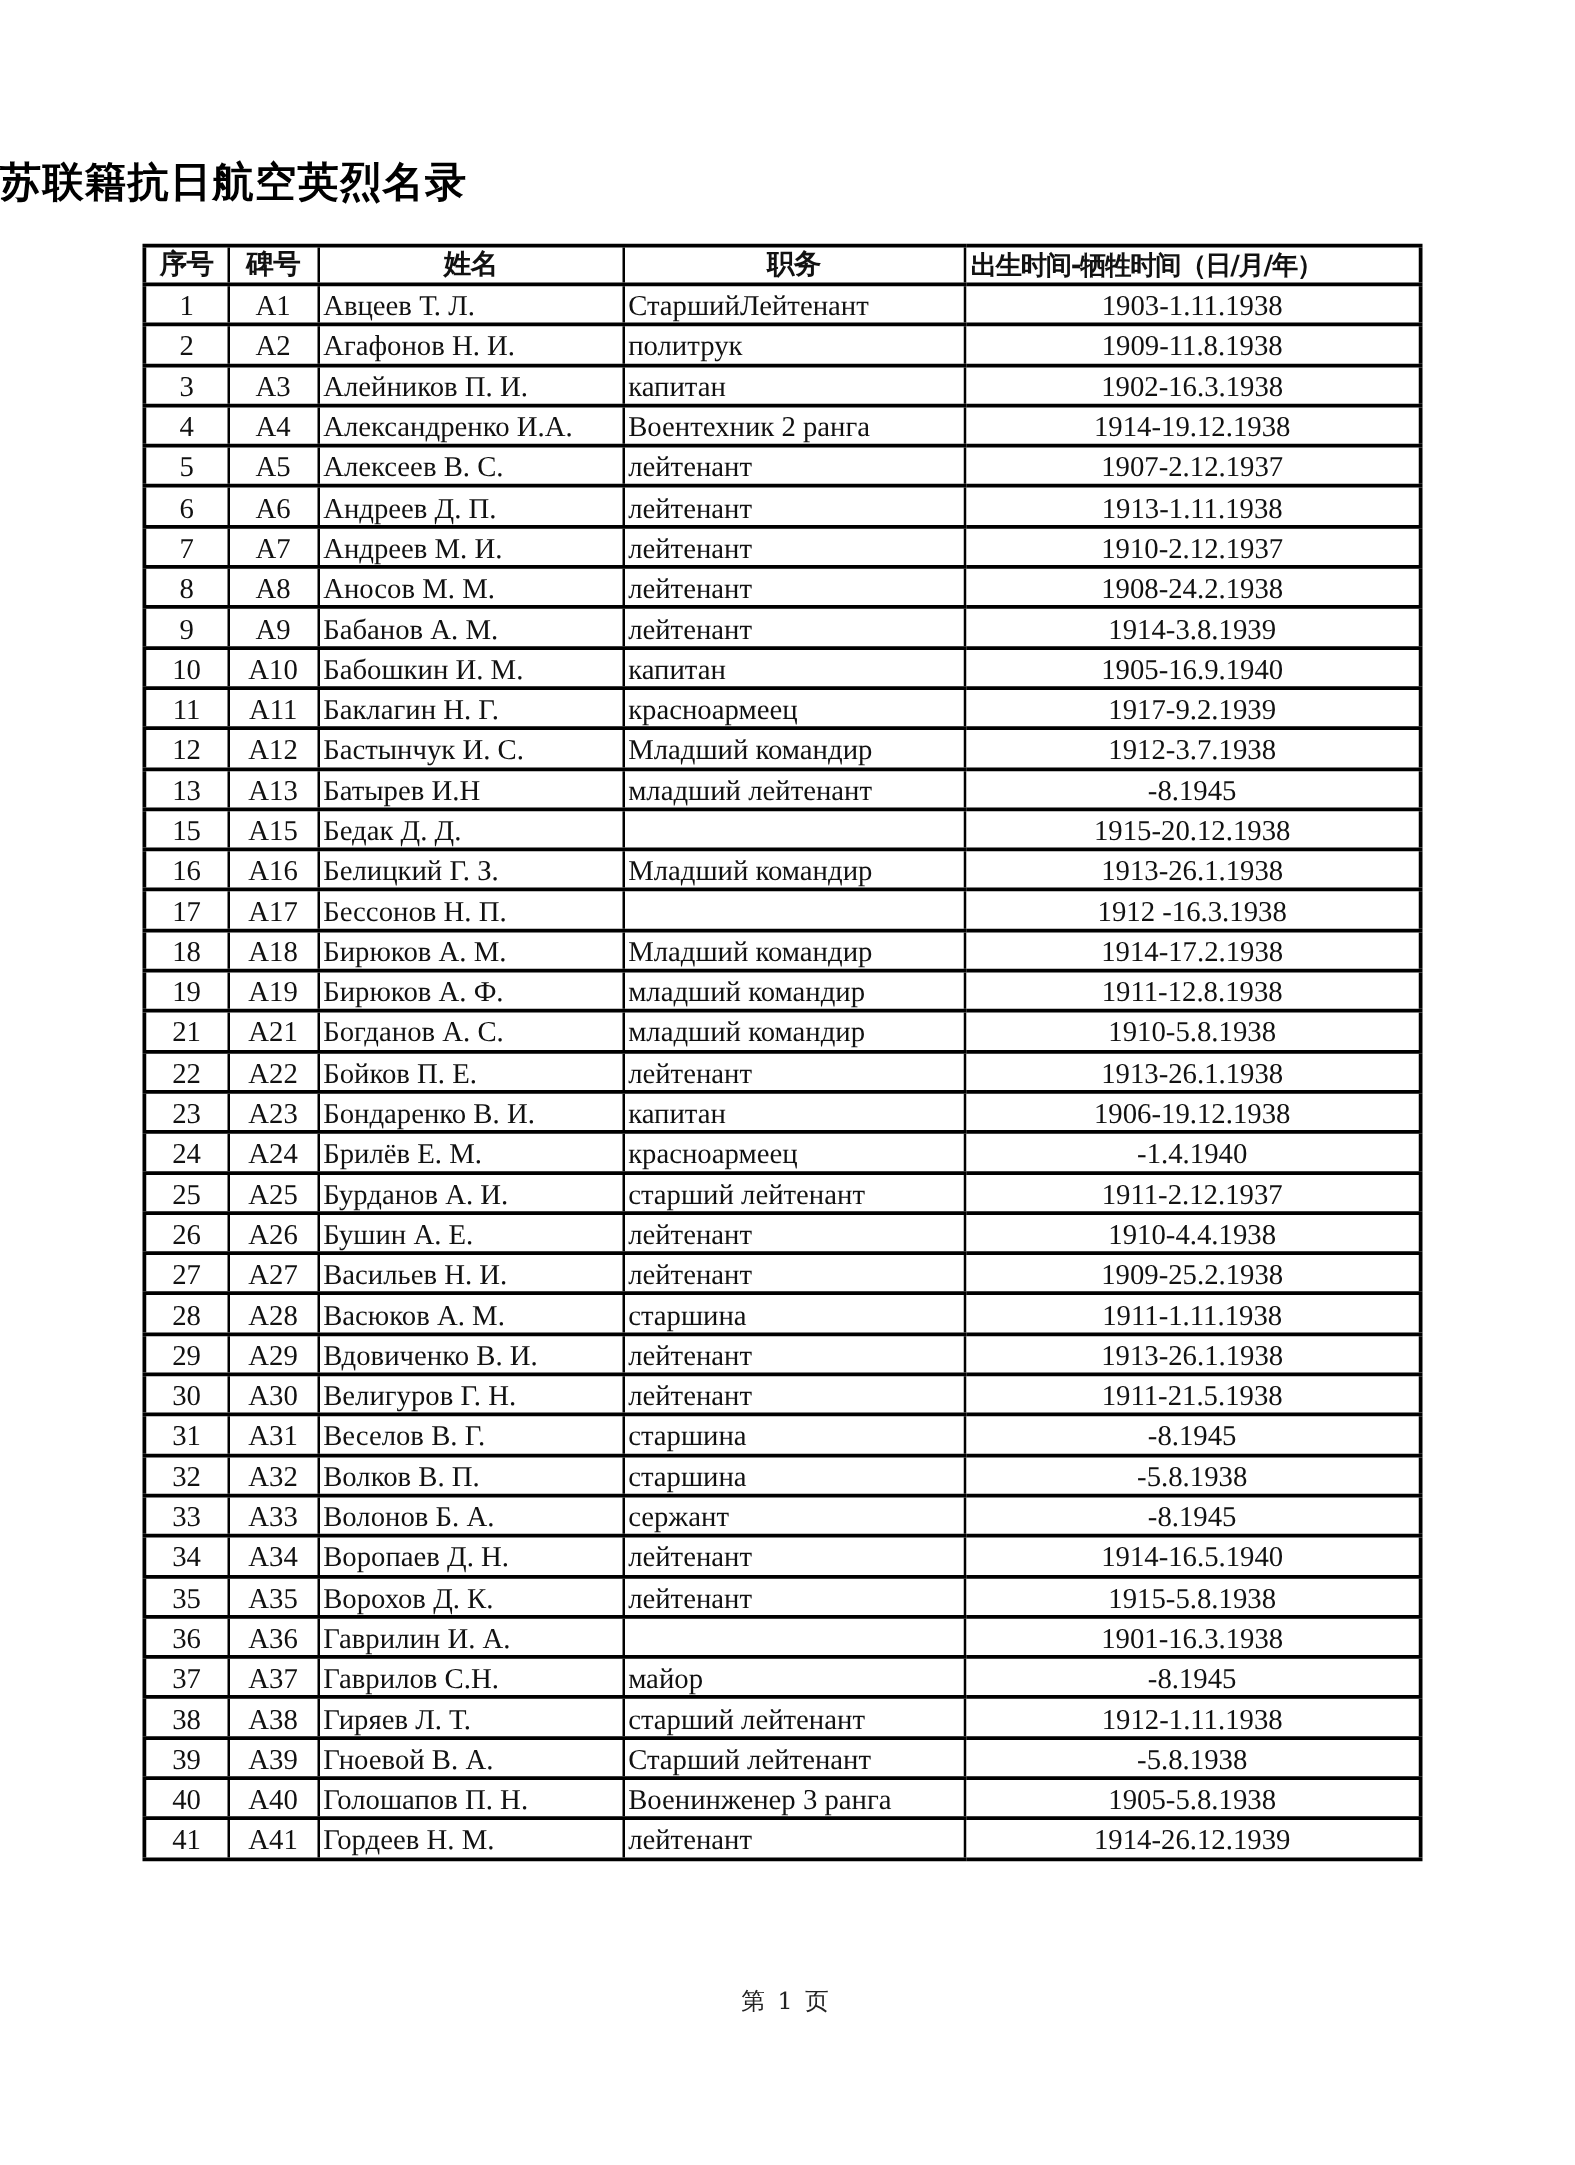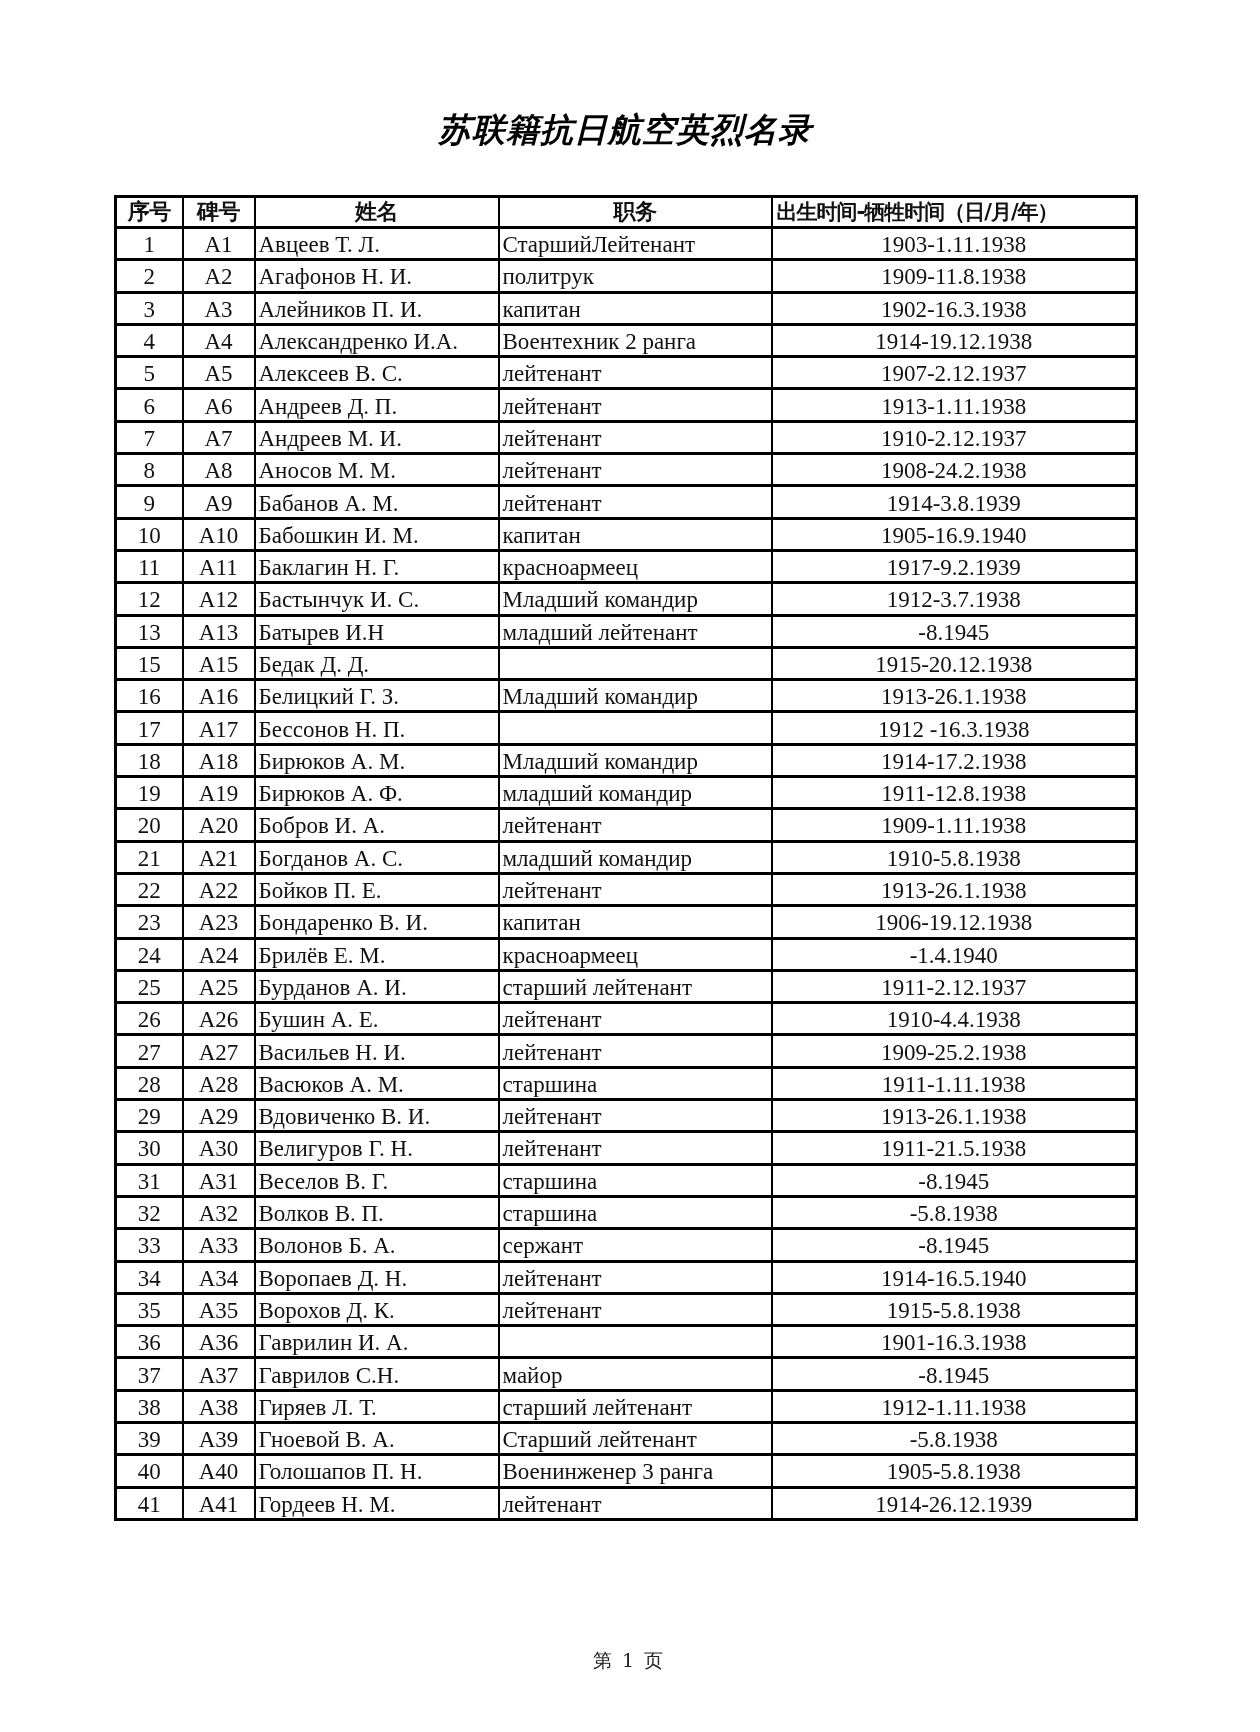--- a/index.html
+++ b/index.html
@@ -19,15 +19,13 @@
       position: absolute;
       left: 0;
       width: 1250px;
-      top: 108px;
-      text-align: center;
+      top: 124px;
       font-family: "DejaVu Sans", "Liberation Sans", sans-serif;
       font-weight: bold;
       font-size: 33px;
       letter-spacing: 1px;
       line-height: 44px;
       color: #000;
-      font-style: italic;
     }
     table.roster {
       position: absolute;

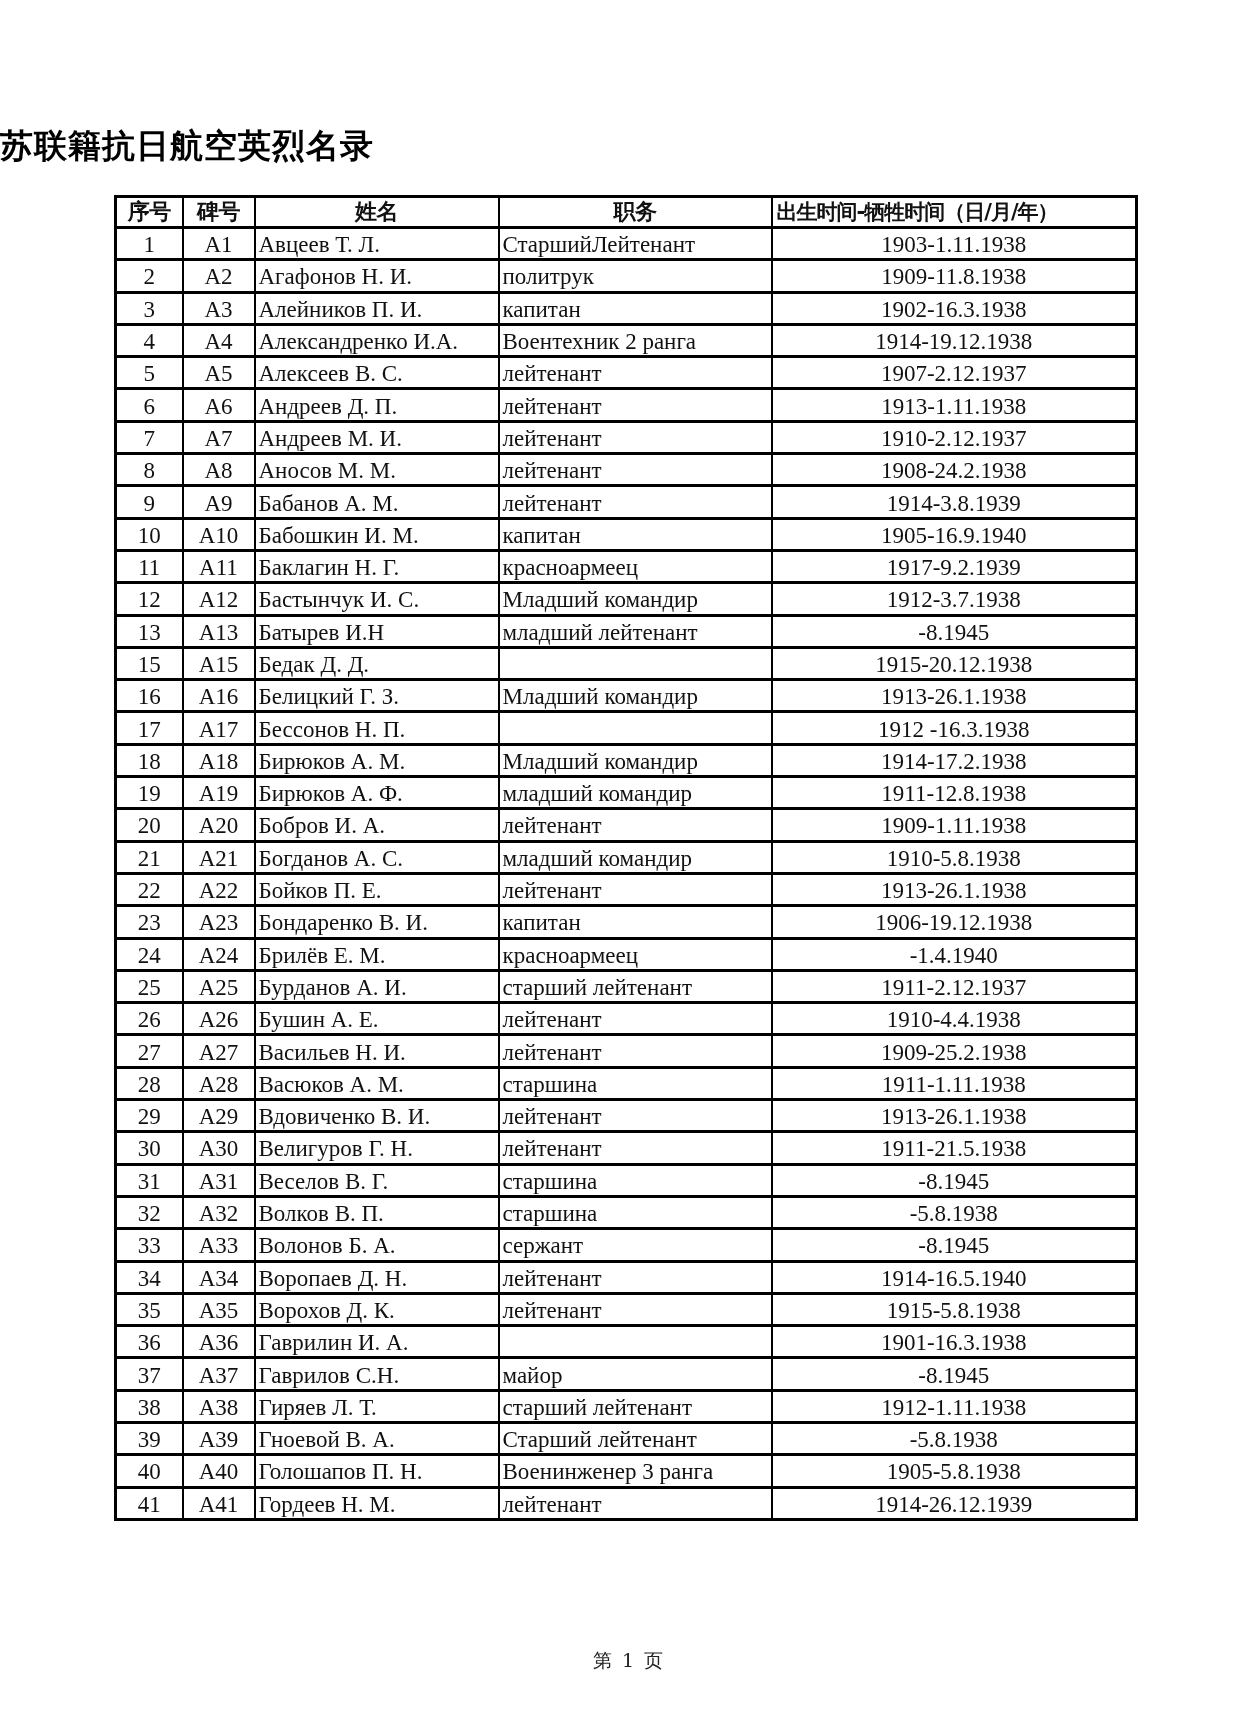--- a/index.html
+++ b/index.html
@@ -237,13 +237,6 @@
         <td class="dates">1911-12.8.1938</td>
       </tr>
       <tr>
-        <td class="seq">20</td>
-        <td class="code">A20</td>
-        <td class="name">Бобров И. А.</td>
-        <td class="rank">лейтенант</td>
-        <td class="dates">1909-1.11.1938</td>
-      </tr>
-      <tr>
         <td class="seq">21</td>
         <td class="code">A21</td>
         <td class="name">Богданов А. С.</td>

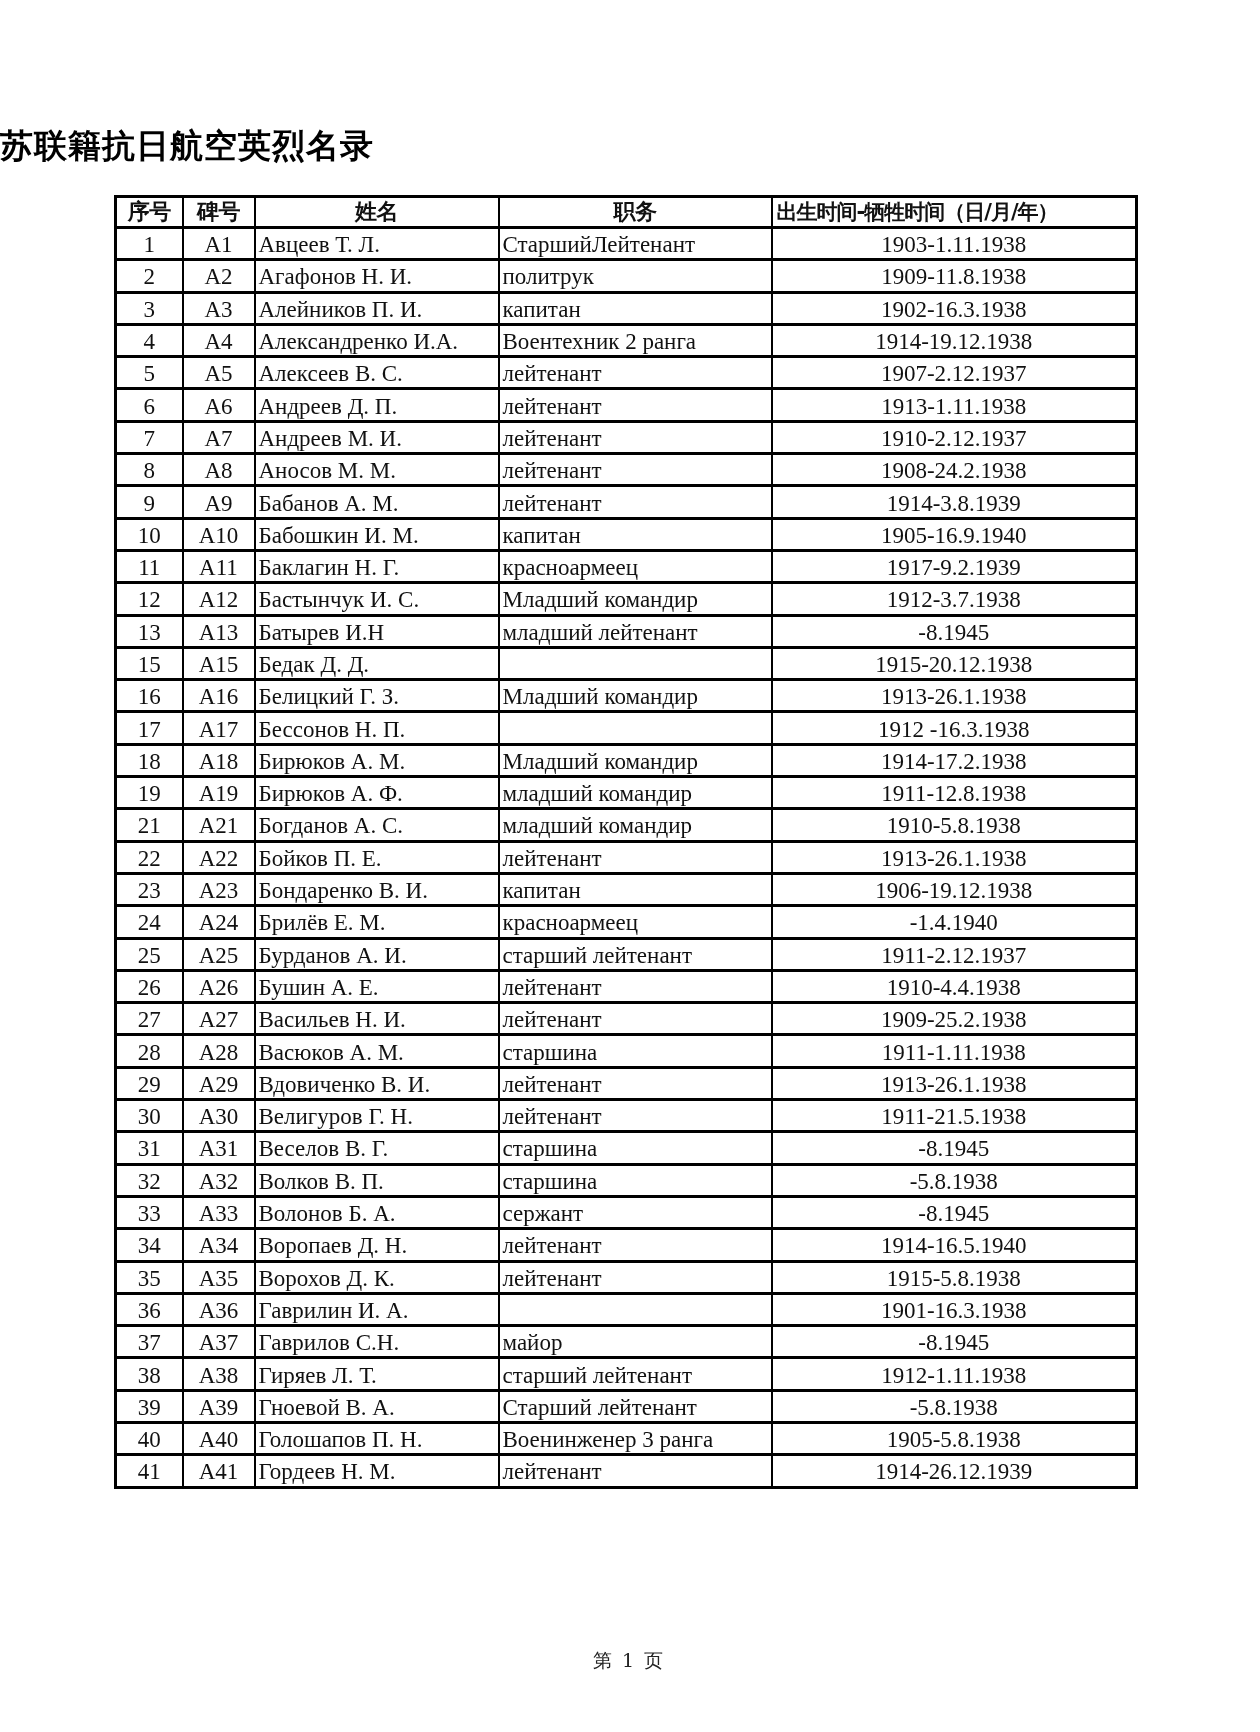--- a/index.html
+++ b/index.html
@@ -79,7 +79,7 @@
       position: absolute;
       left: 0;
       width: 1256px;
-      top: 1648px;
+      top: 1588px;
       text-align: center;
       font-family: "DejaVu Serif", "Liberation Serif", serif;
       font-size: 19px;

